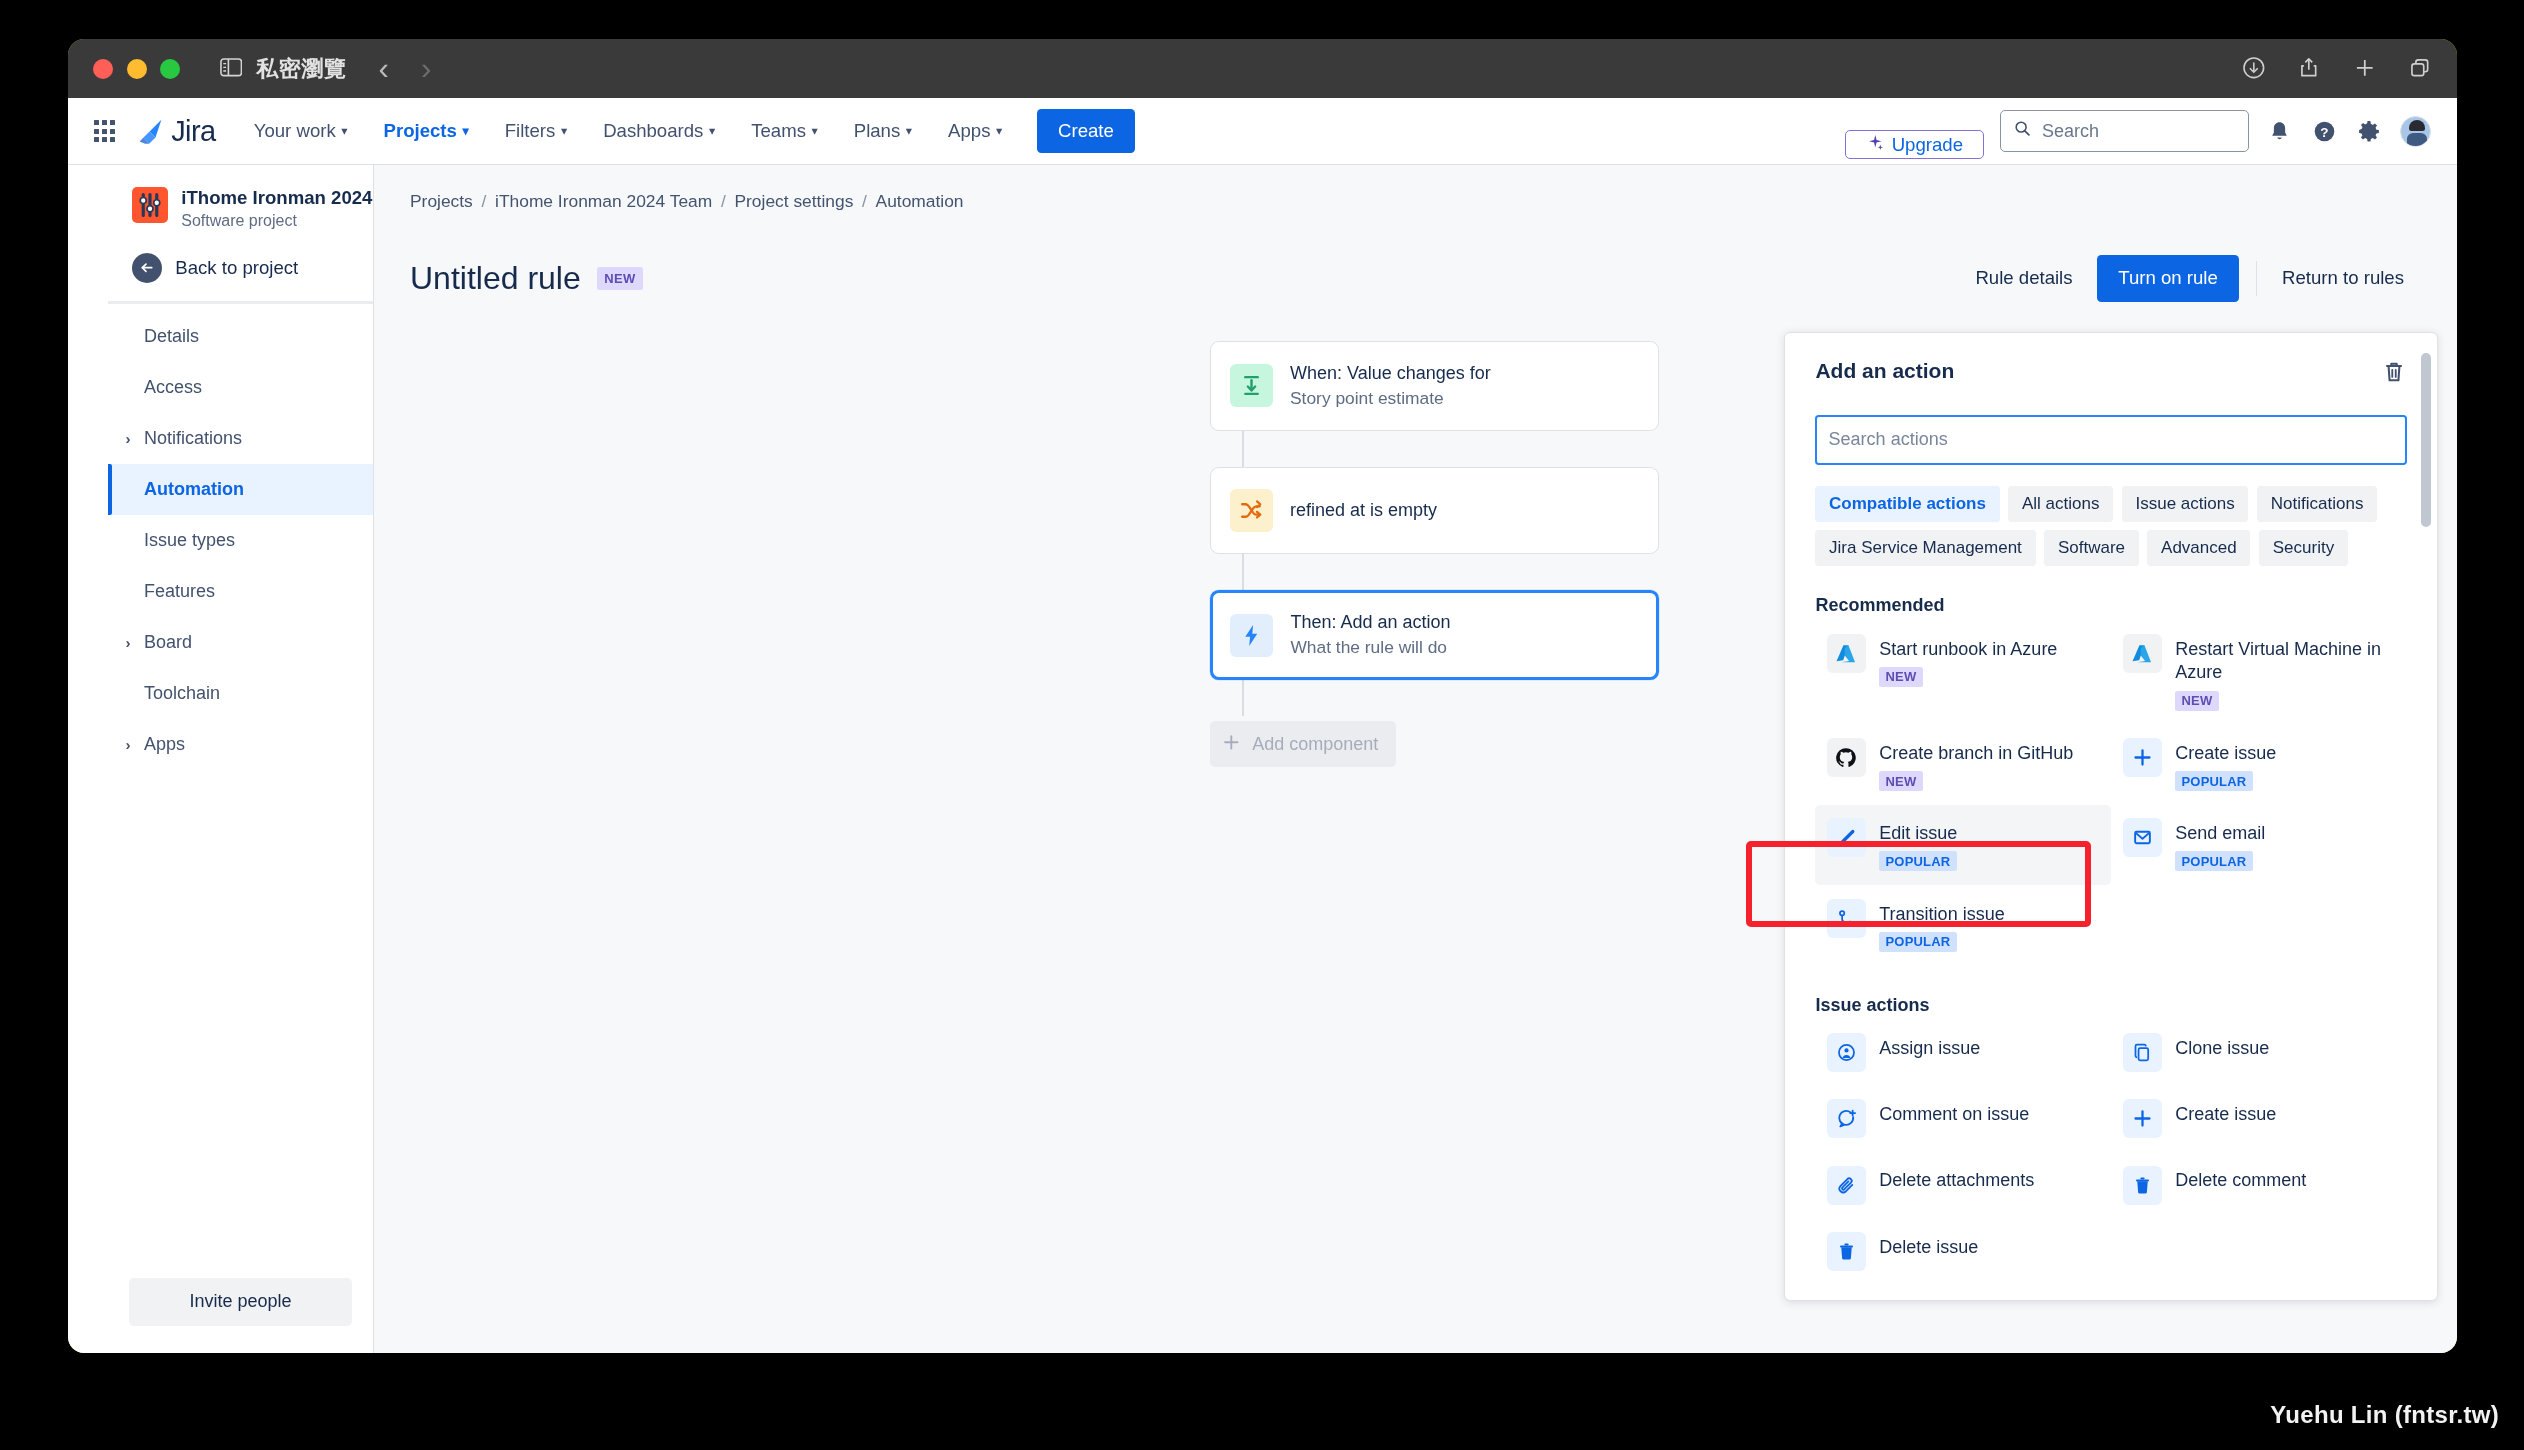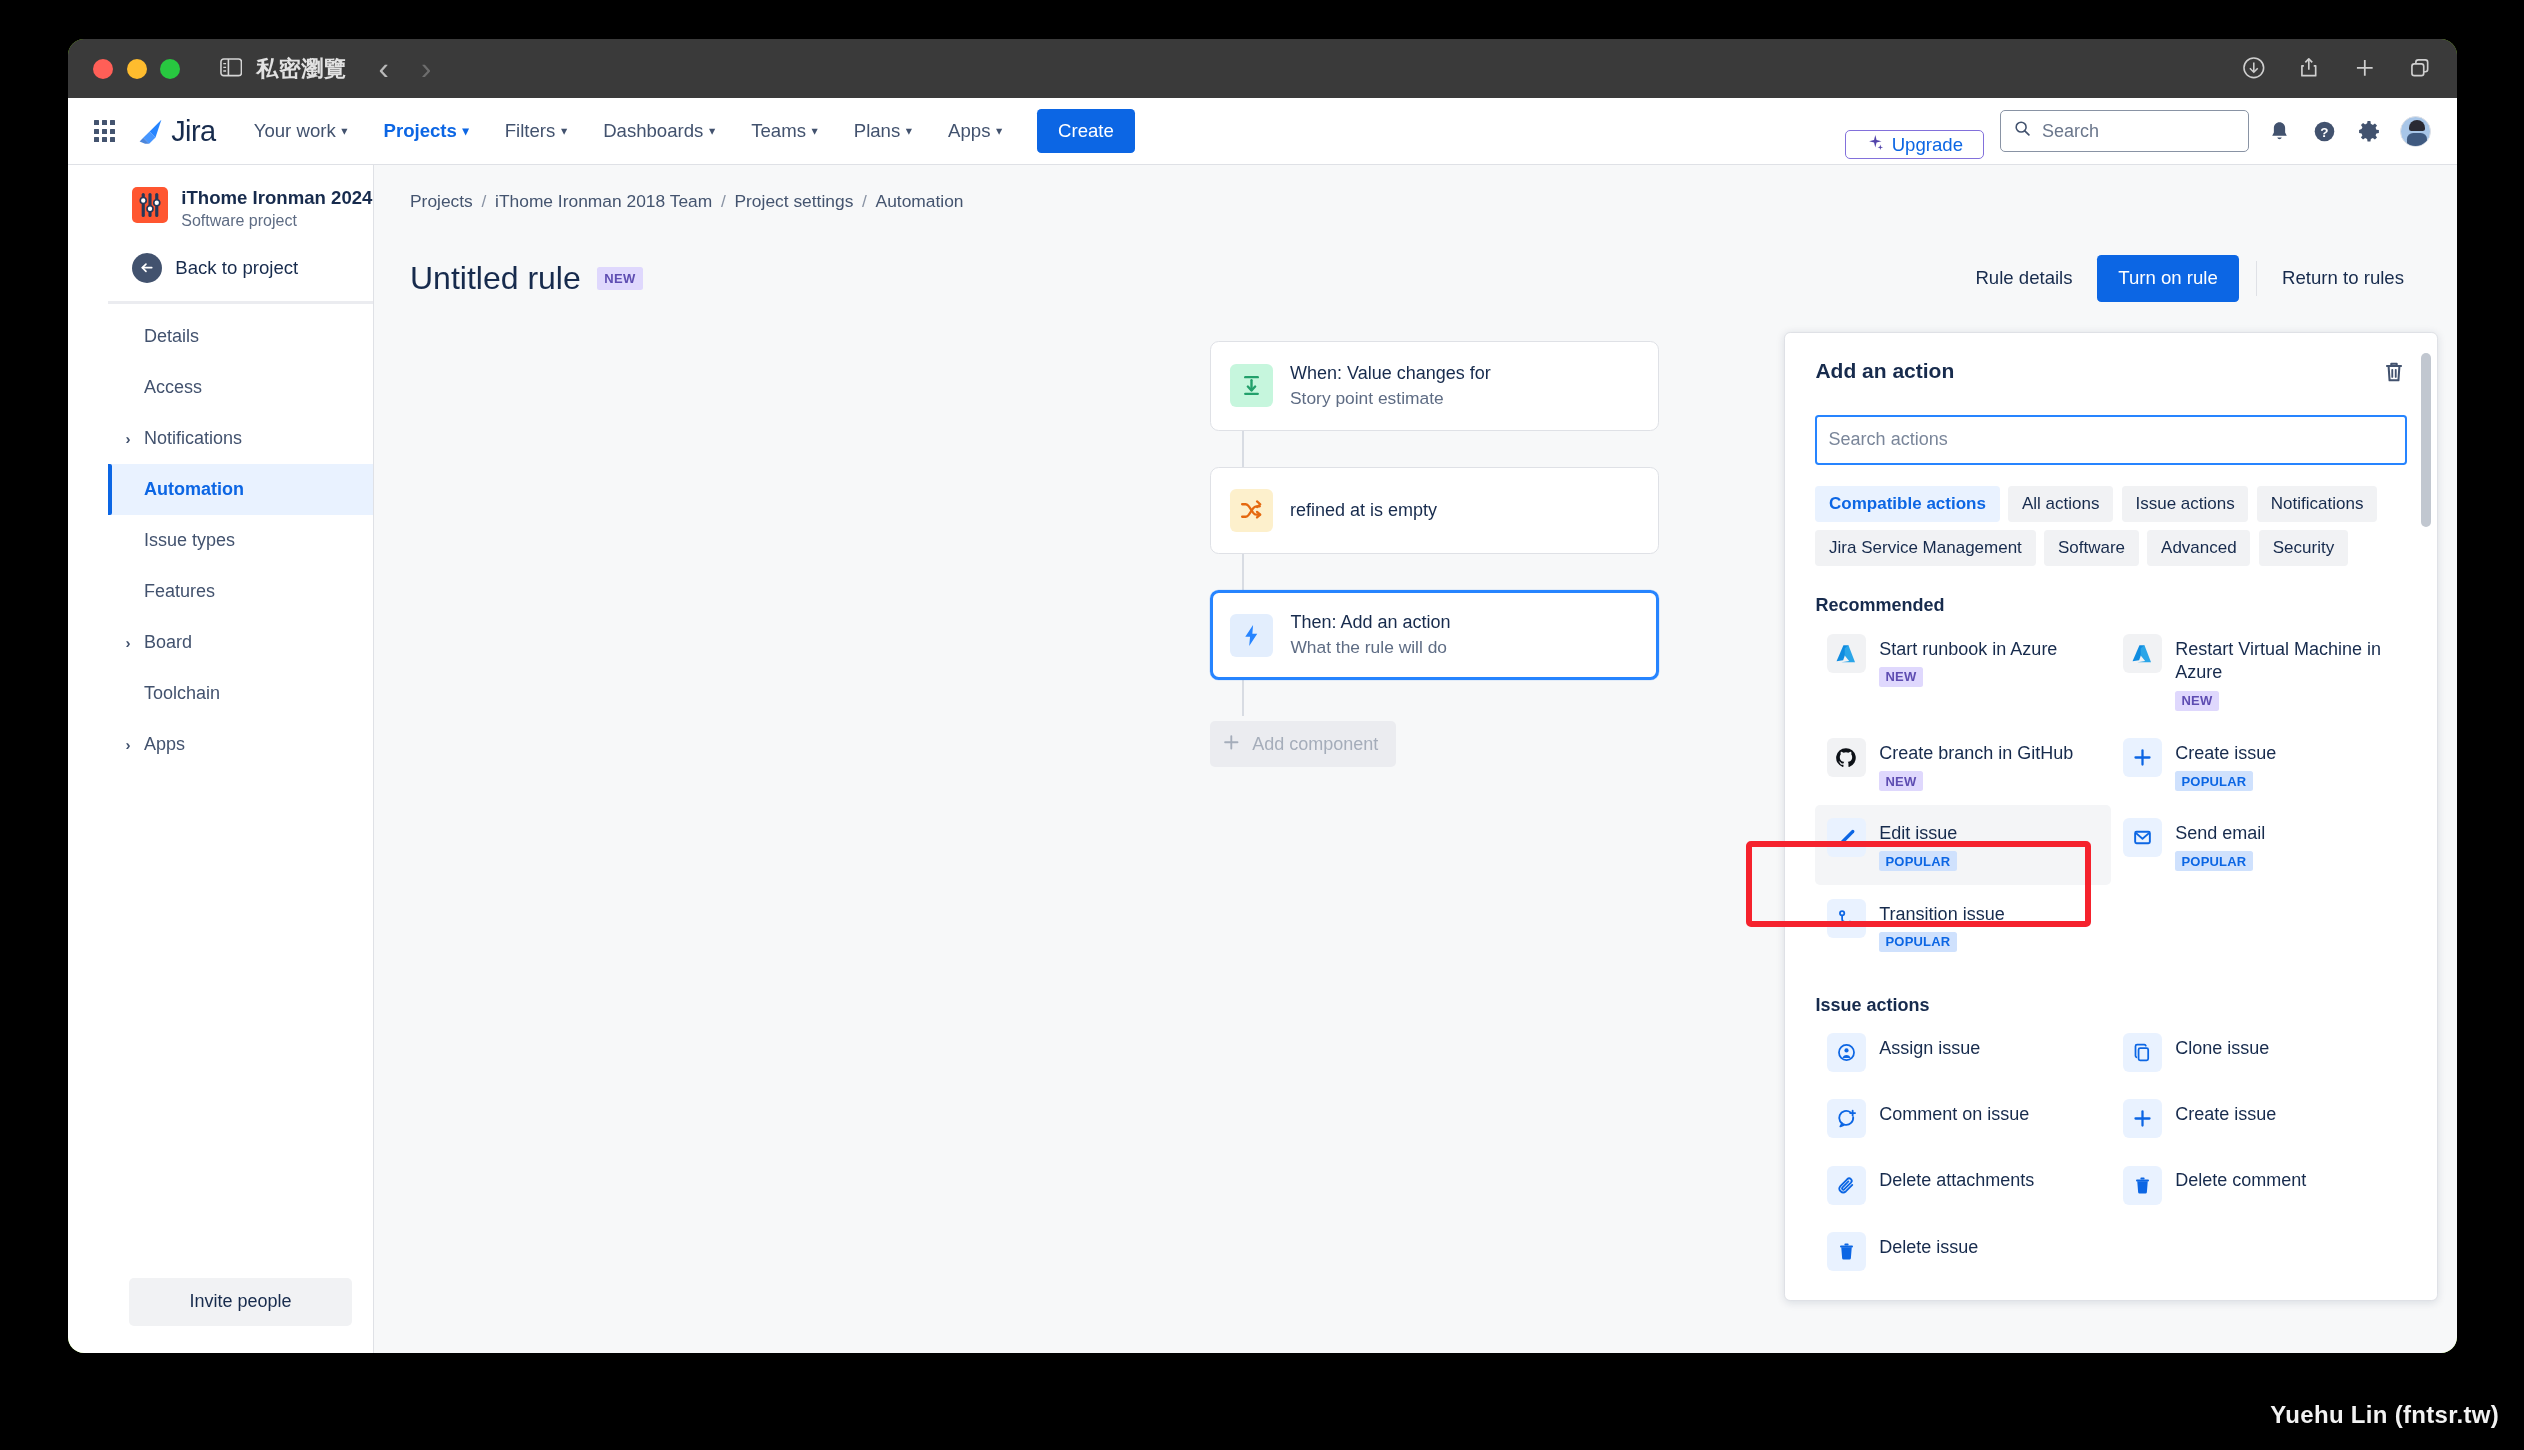--- a/index.html
+++ b/index.html
@@ -410,7 +410,7 @@
       <div id="breadcrumb">
         <span>Projects</span>
         <span class="sep">/</span>
-        <span>iThome Ironman 2018 Team</span>
+        <span>iThome Ironman 2024 Team</span>
         <span class="sep">/</span>
         <span>Project settings</span>
         <span class="sep">/</span>

